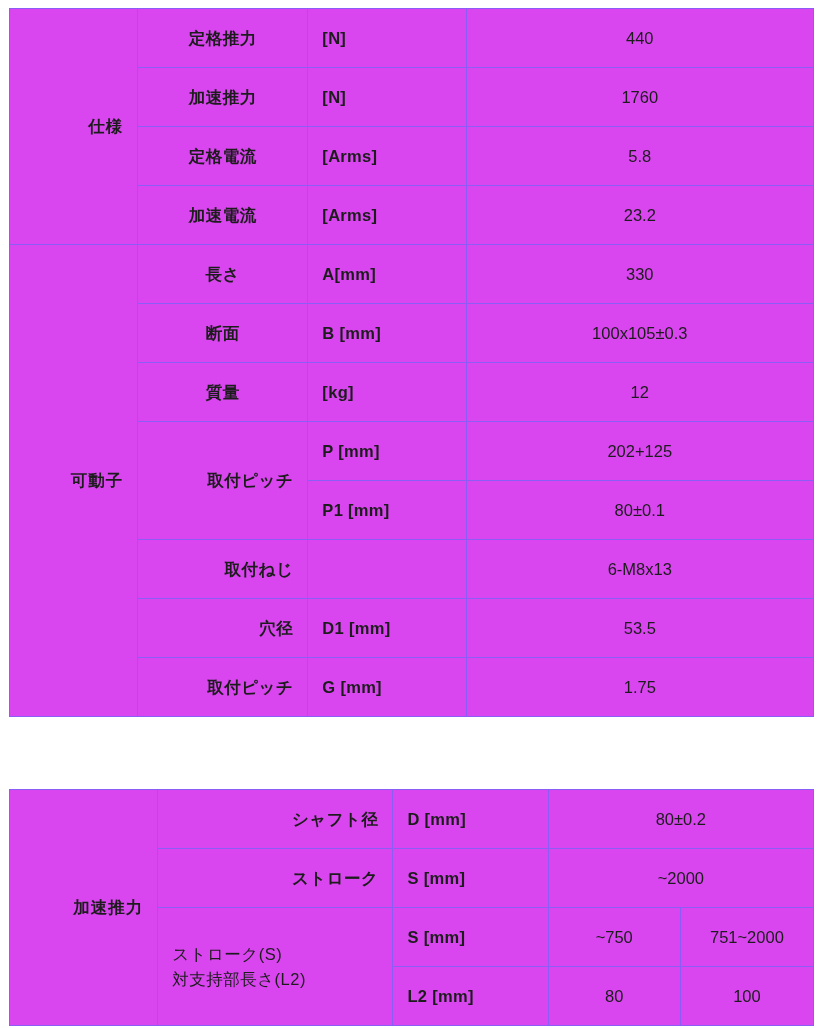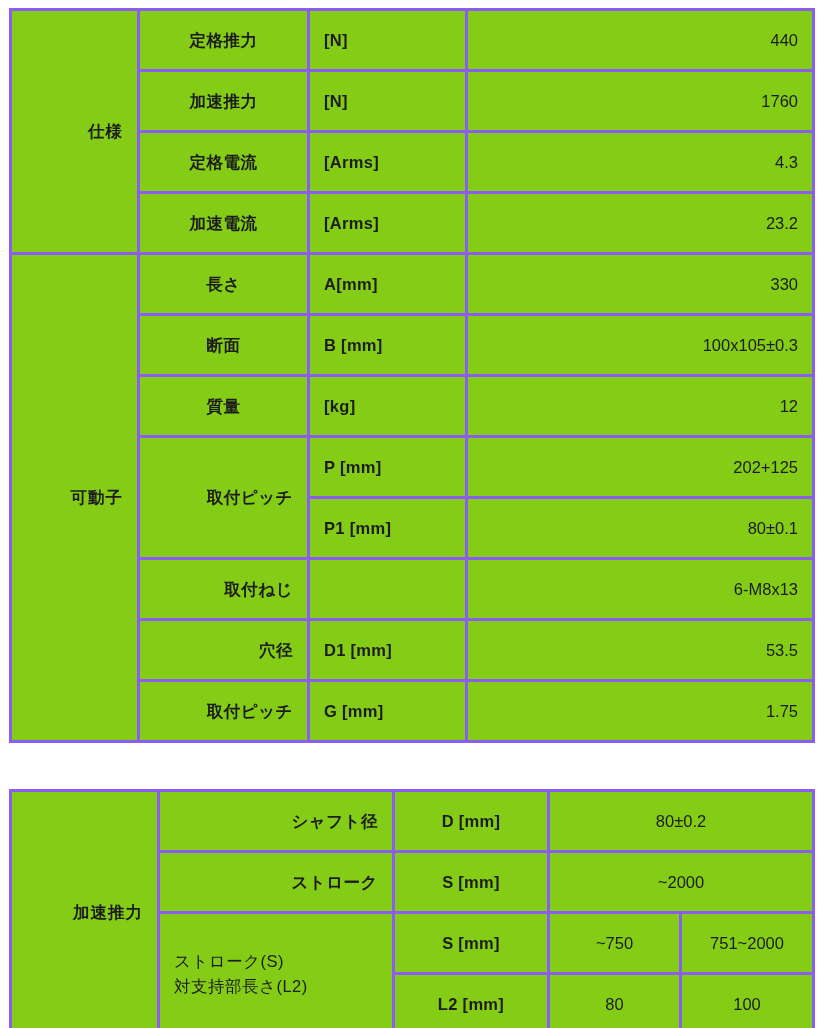--- a/index.html
+++ b/index.html
@@ -28,12 +28,12 @@
   }
 
   table.spec td {
-    border: 3px solid #8b5cf6;
+    border: 1px solid #8b5cf6;
     padding: 0 14px;
     font-size: 16.5px;
     color: #1c1c1c;
     vertical-align: middle;
-    background: #84cc16;
+    background: #d946ef;
     line-height: 1.35;
   }
 

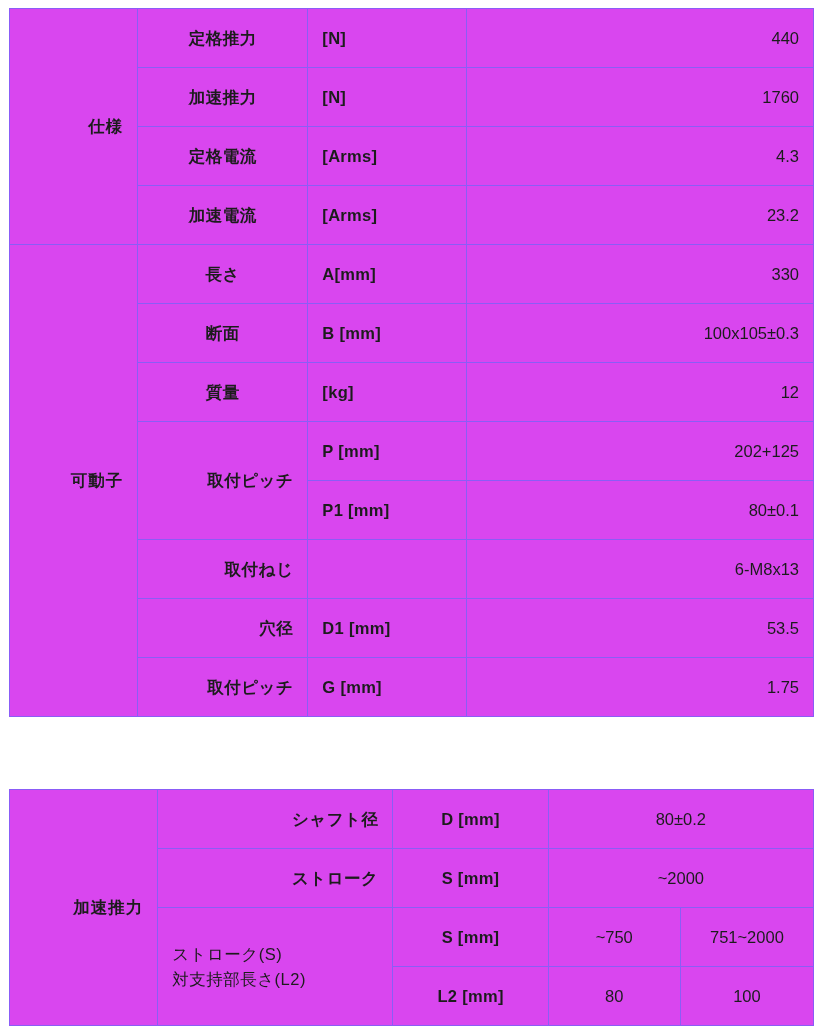--- a/index.html
+++ b/index.html
@@ -75,7 +75,7 @@
   }
   .cell-value {
     background: #ffffff;
-    text-align: right;
+    text-align: center;
   }
 
   

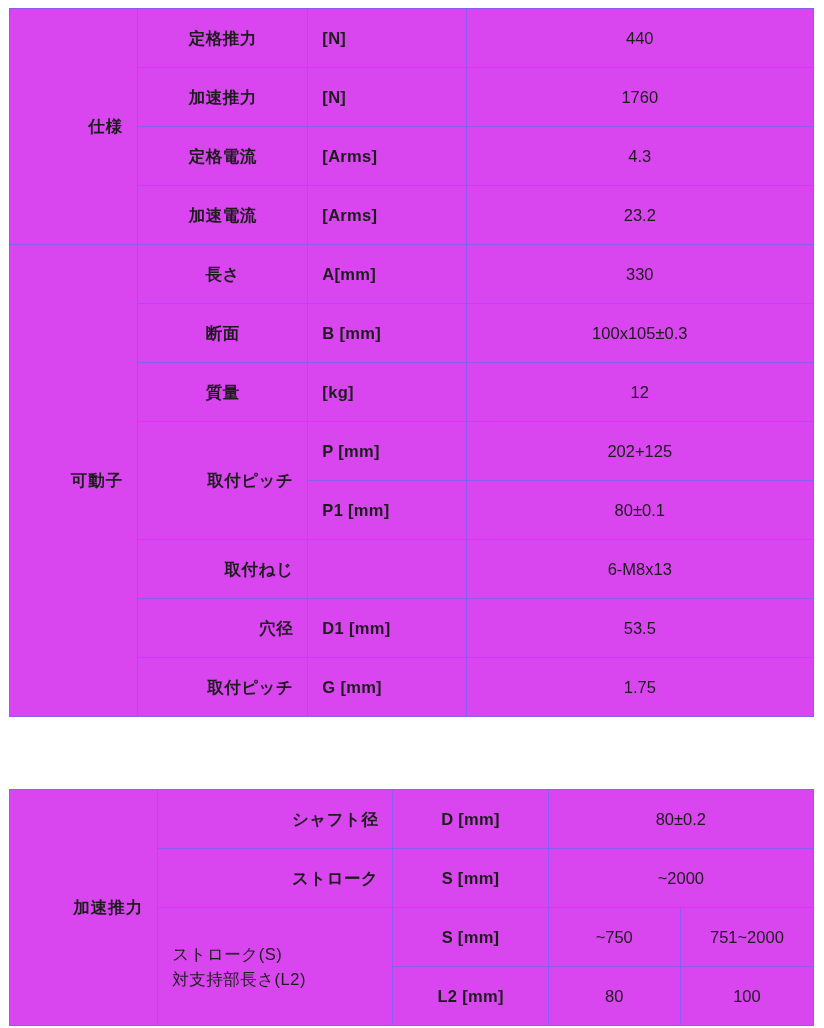--- a/index.html
+++ b/index.html
@@ -131,7 +131,7 @@
       <tr>
         <td class="cell-item">定格電流</td>
         <td class="cell-symbol">[Arms]</td>
-        <td class="cell-value">4.3</td>
+        <td class="cell-value">5.8</td>
       </tr>
       <tr>
         <td class="cell-item">加速電流</td>

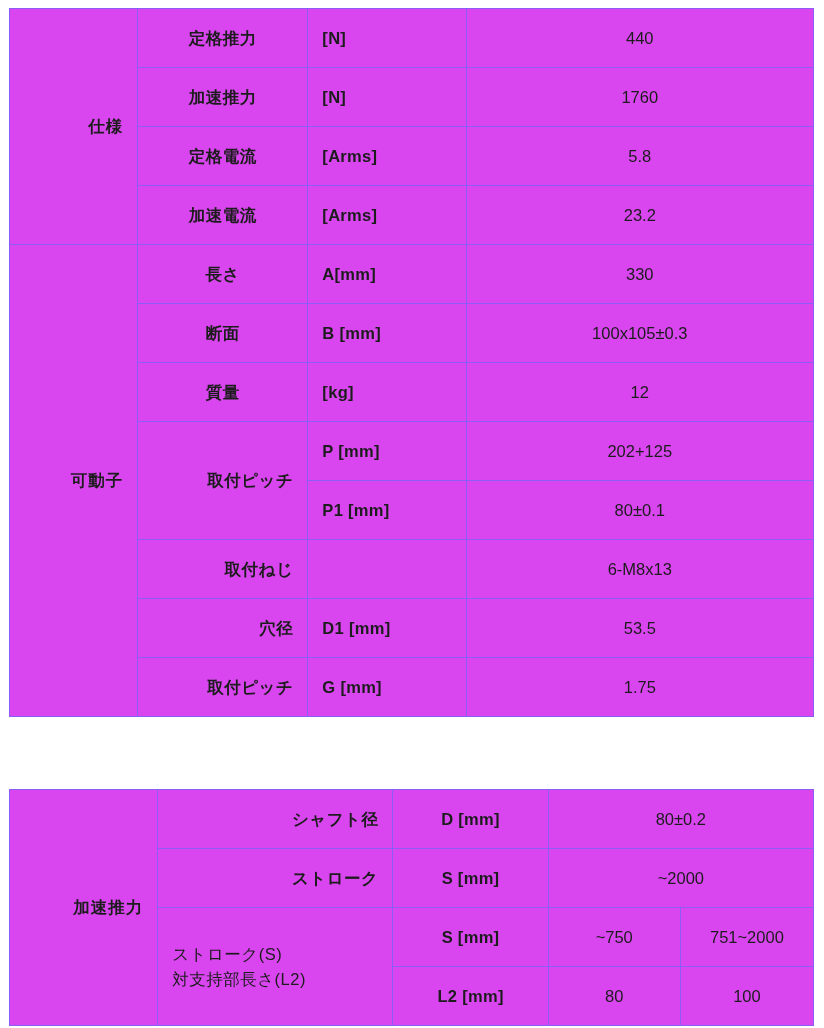--- a/index.html
+++ b/index.html
@@ -93,7 +93,7 @@
   .s-col-v1     { width: 132px; }
   .s-col-v2     { width: 133px; }
 
-  .cell-center { text-align: center; }
+  .cell-center { }
   .cell-two-line {
     background: #f6f5f3;
     text-align: left;

